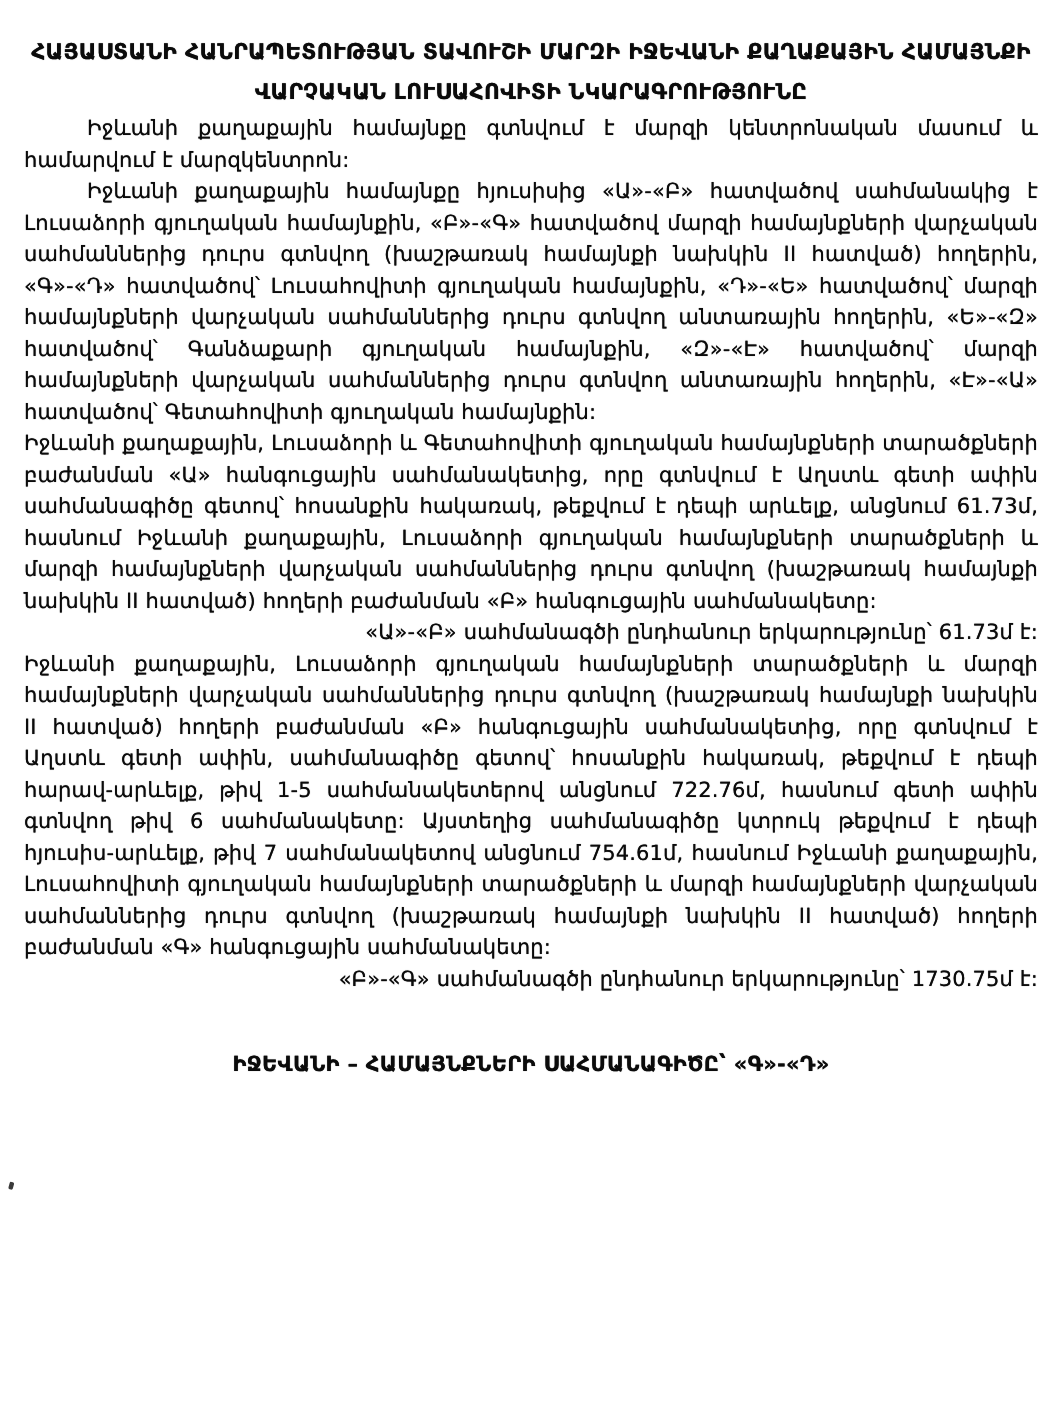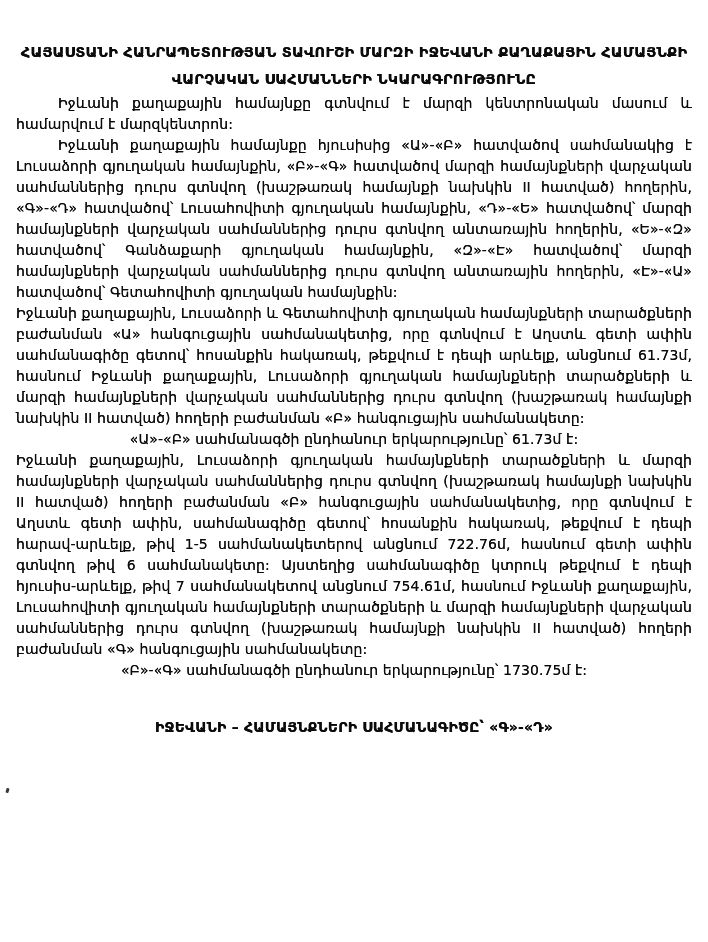--- a/index.html
+++ b/index.html
@@ -16,7 +16,7 @@
     color: #0b0b0b;
   }
   .page {
-    padding: 33px 16px 0 16px;
+    padding: 16px 16px 0 16px;
     text-shadow: 0 0 0.45px rgba(0,0,0,0.85); 
   }
   .doc-title {

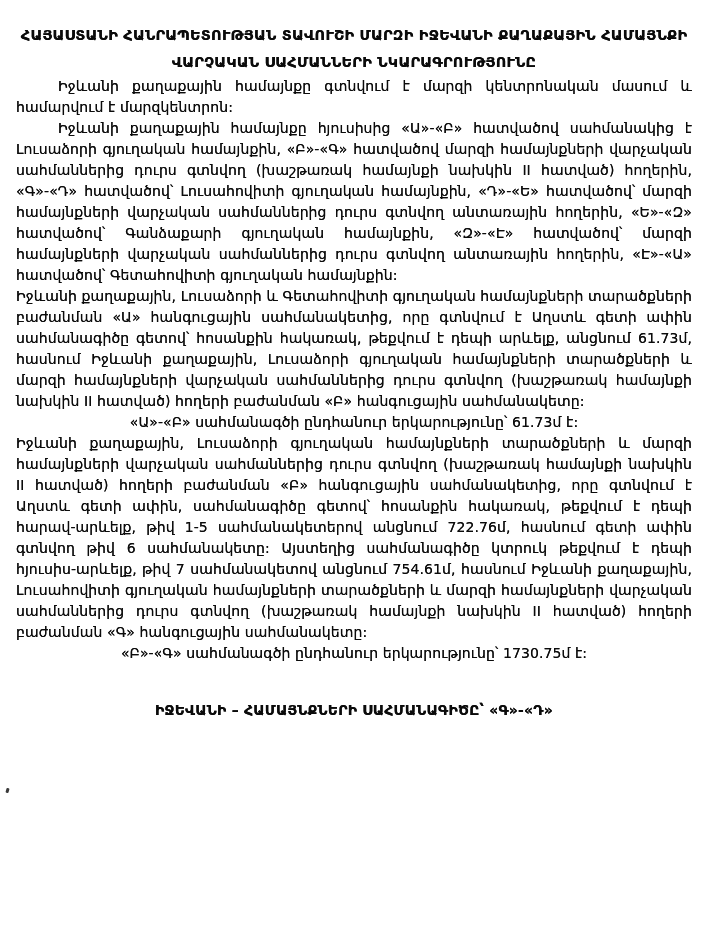--- a/index.html
+++ b/index.html
@@ -78,7 +78,7 @@
 
   <h1 class="doc-title">
     <span class="t-line">ՀԱՅԱՍՏԱՆԻ  ՀԱՆՐԱՊԵՏՈՒԹՅԱՆ  ՏԱՎՈՒՇԻ ՄԱՐԶԻ ԻՋԵՎԱՆԻ  ՔԱՂԱՔԱՅԻՆ ՀԱՄԱՅՆՔԻ</span>
-    <span class="t-line">ՎԱՐՉԱԿԱՆ ՍԱՀՄԱՆՆԵՐԻ ՆԿԱՐԱԳՐՈՒԹՅՈՒՆԸ</span>
+    <span class="t-line">ՎԱՐՉԱԿԱՆ ԼՈՒՍԱՀՈՎԻՏԻ ՆԿԱՐԱԳՐՈՒԹՅՈՒՆԸ</span>
   </h1>
 
   <div class="intro">

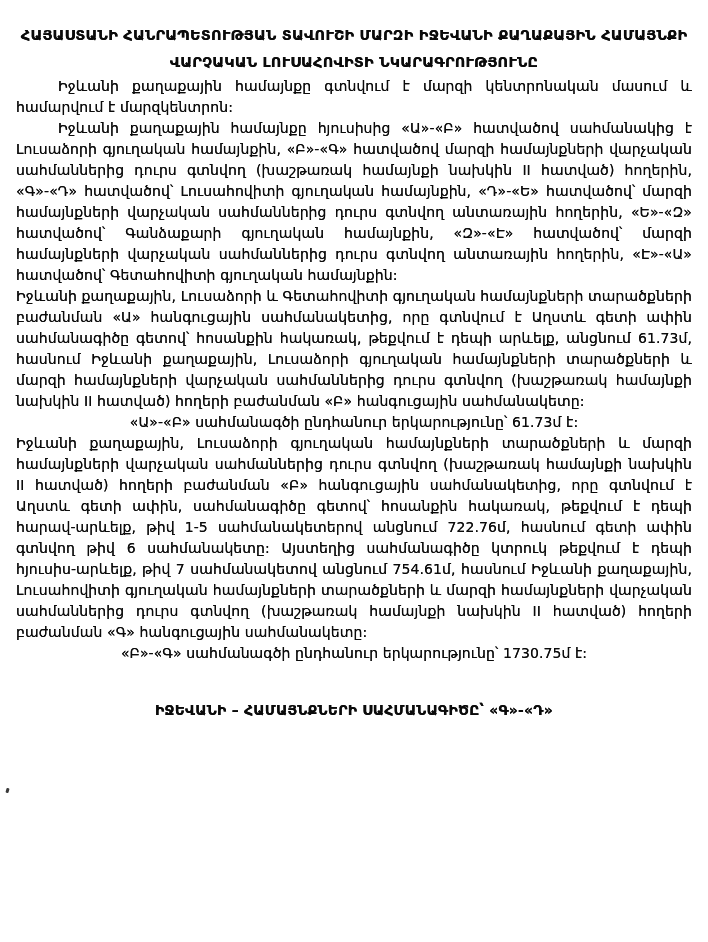--- a/index.html
+++ b/index.html
@@ -55,7 +55,7 @@
   }
   .section-summary {
     margin: 0;
-    text-align: center;
+    text-align: right;
     font-size: 14px;
     line-height: 21px;
     letter-spacing: 0.1px;

